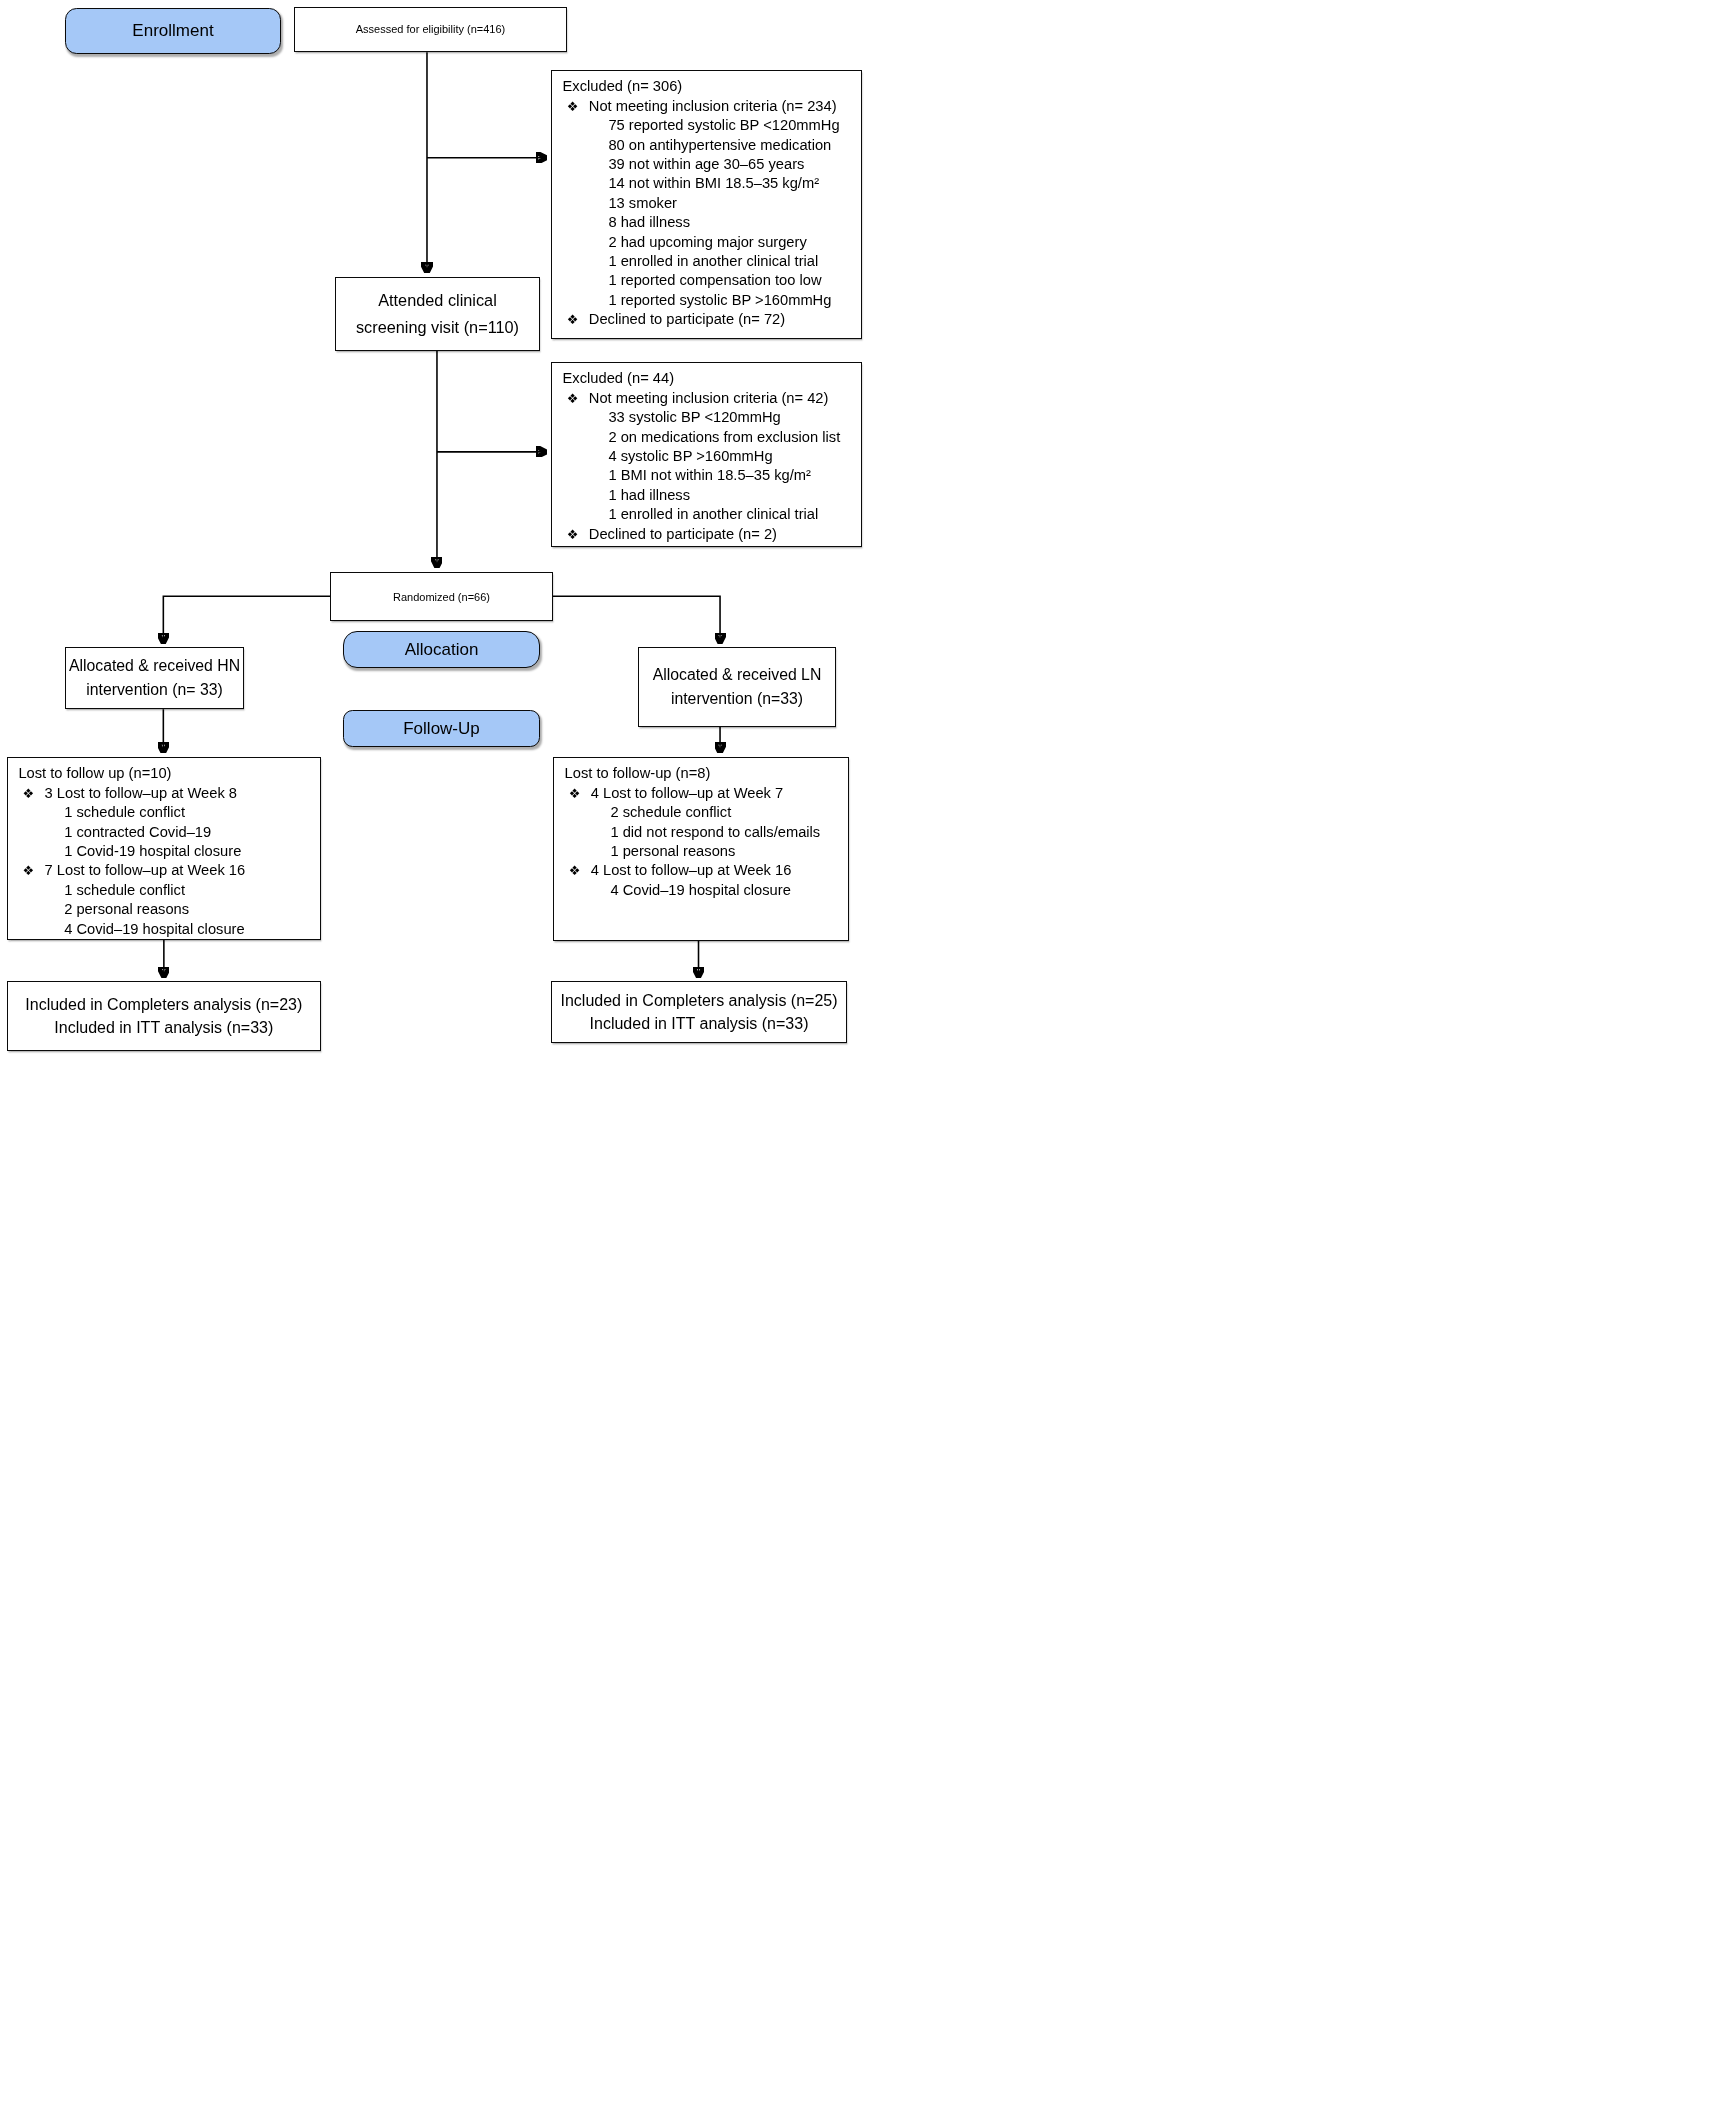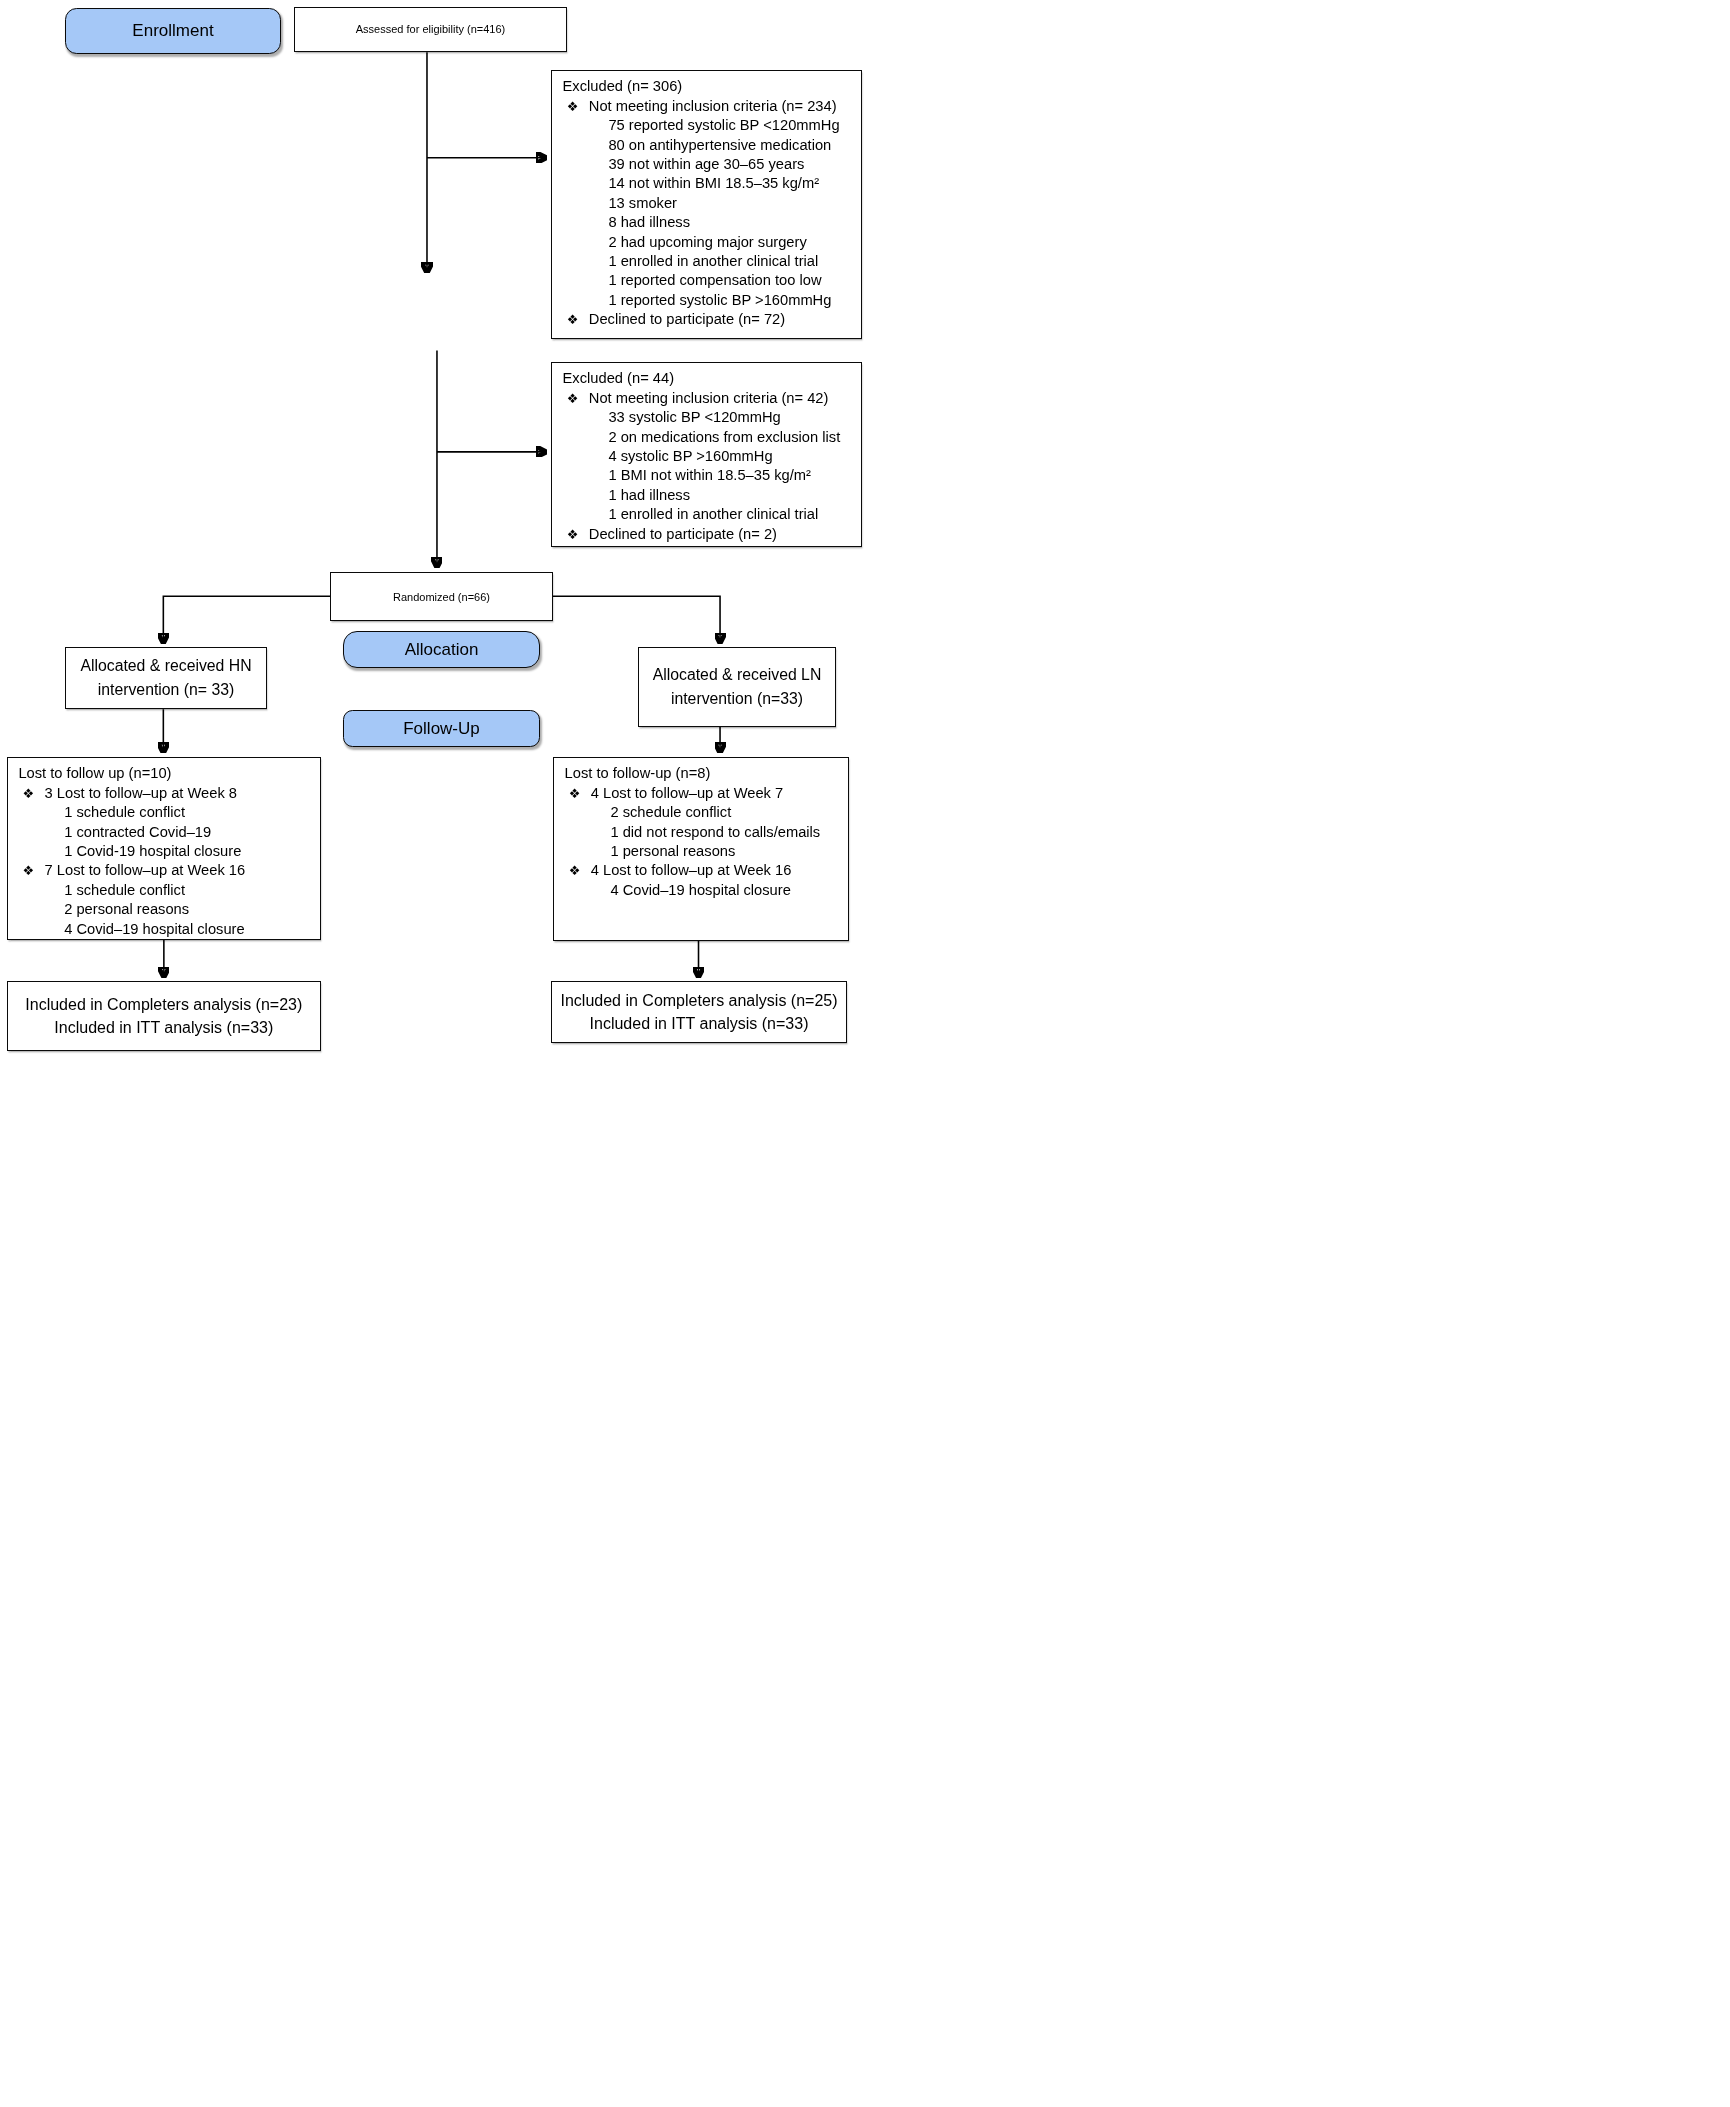--- a/index.html
+++ b/index.html
@@ -81,6 +81,10 @@
       </div>
   </div>
 
+  <div class="box center-box two-line" style="left:335px;top:277px;width:205px;height:74px;">
+    <div>Attended clinical</div>
+    <div>screening visit (n=110)</div>
+  </div>
 
   <div class="box flow-list" style="left:551px;top:362px;width:311px;height:185px;">
     <div class="fl-title">Excluded (n= 44)</div>

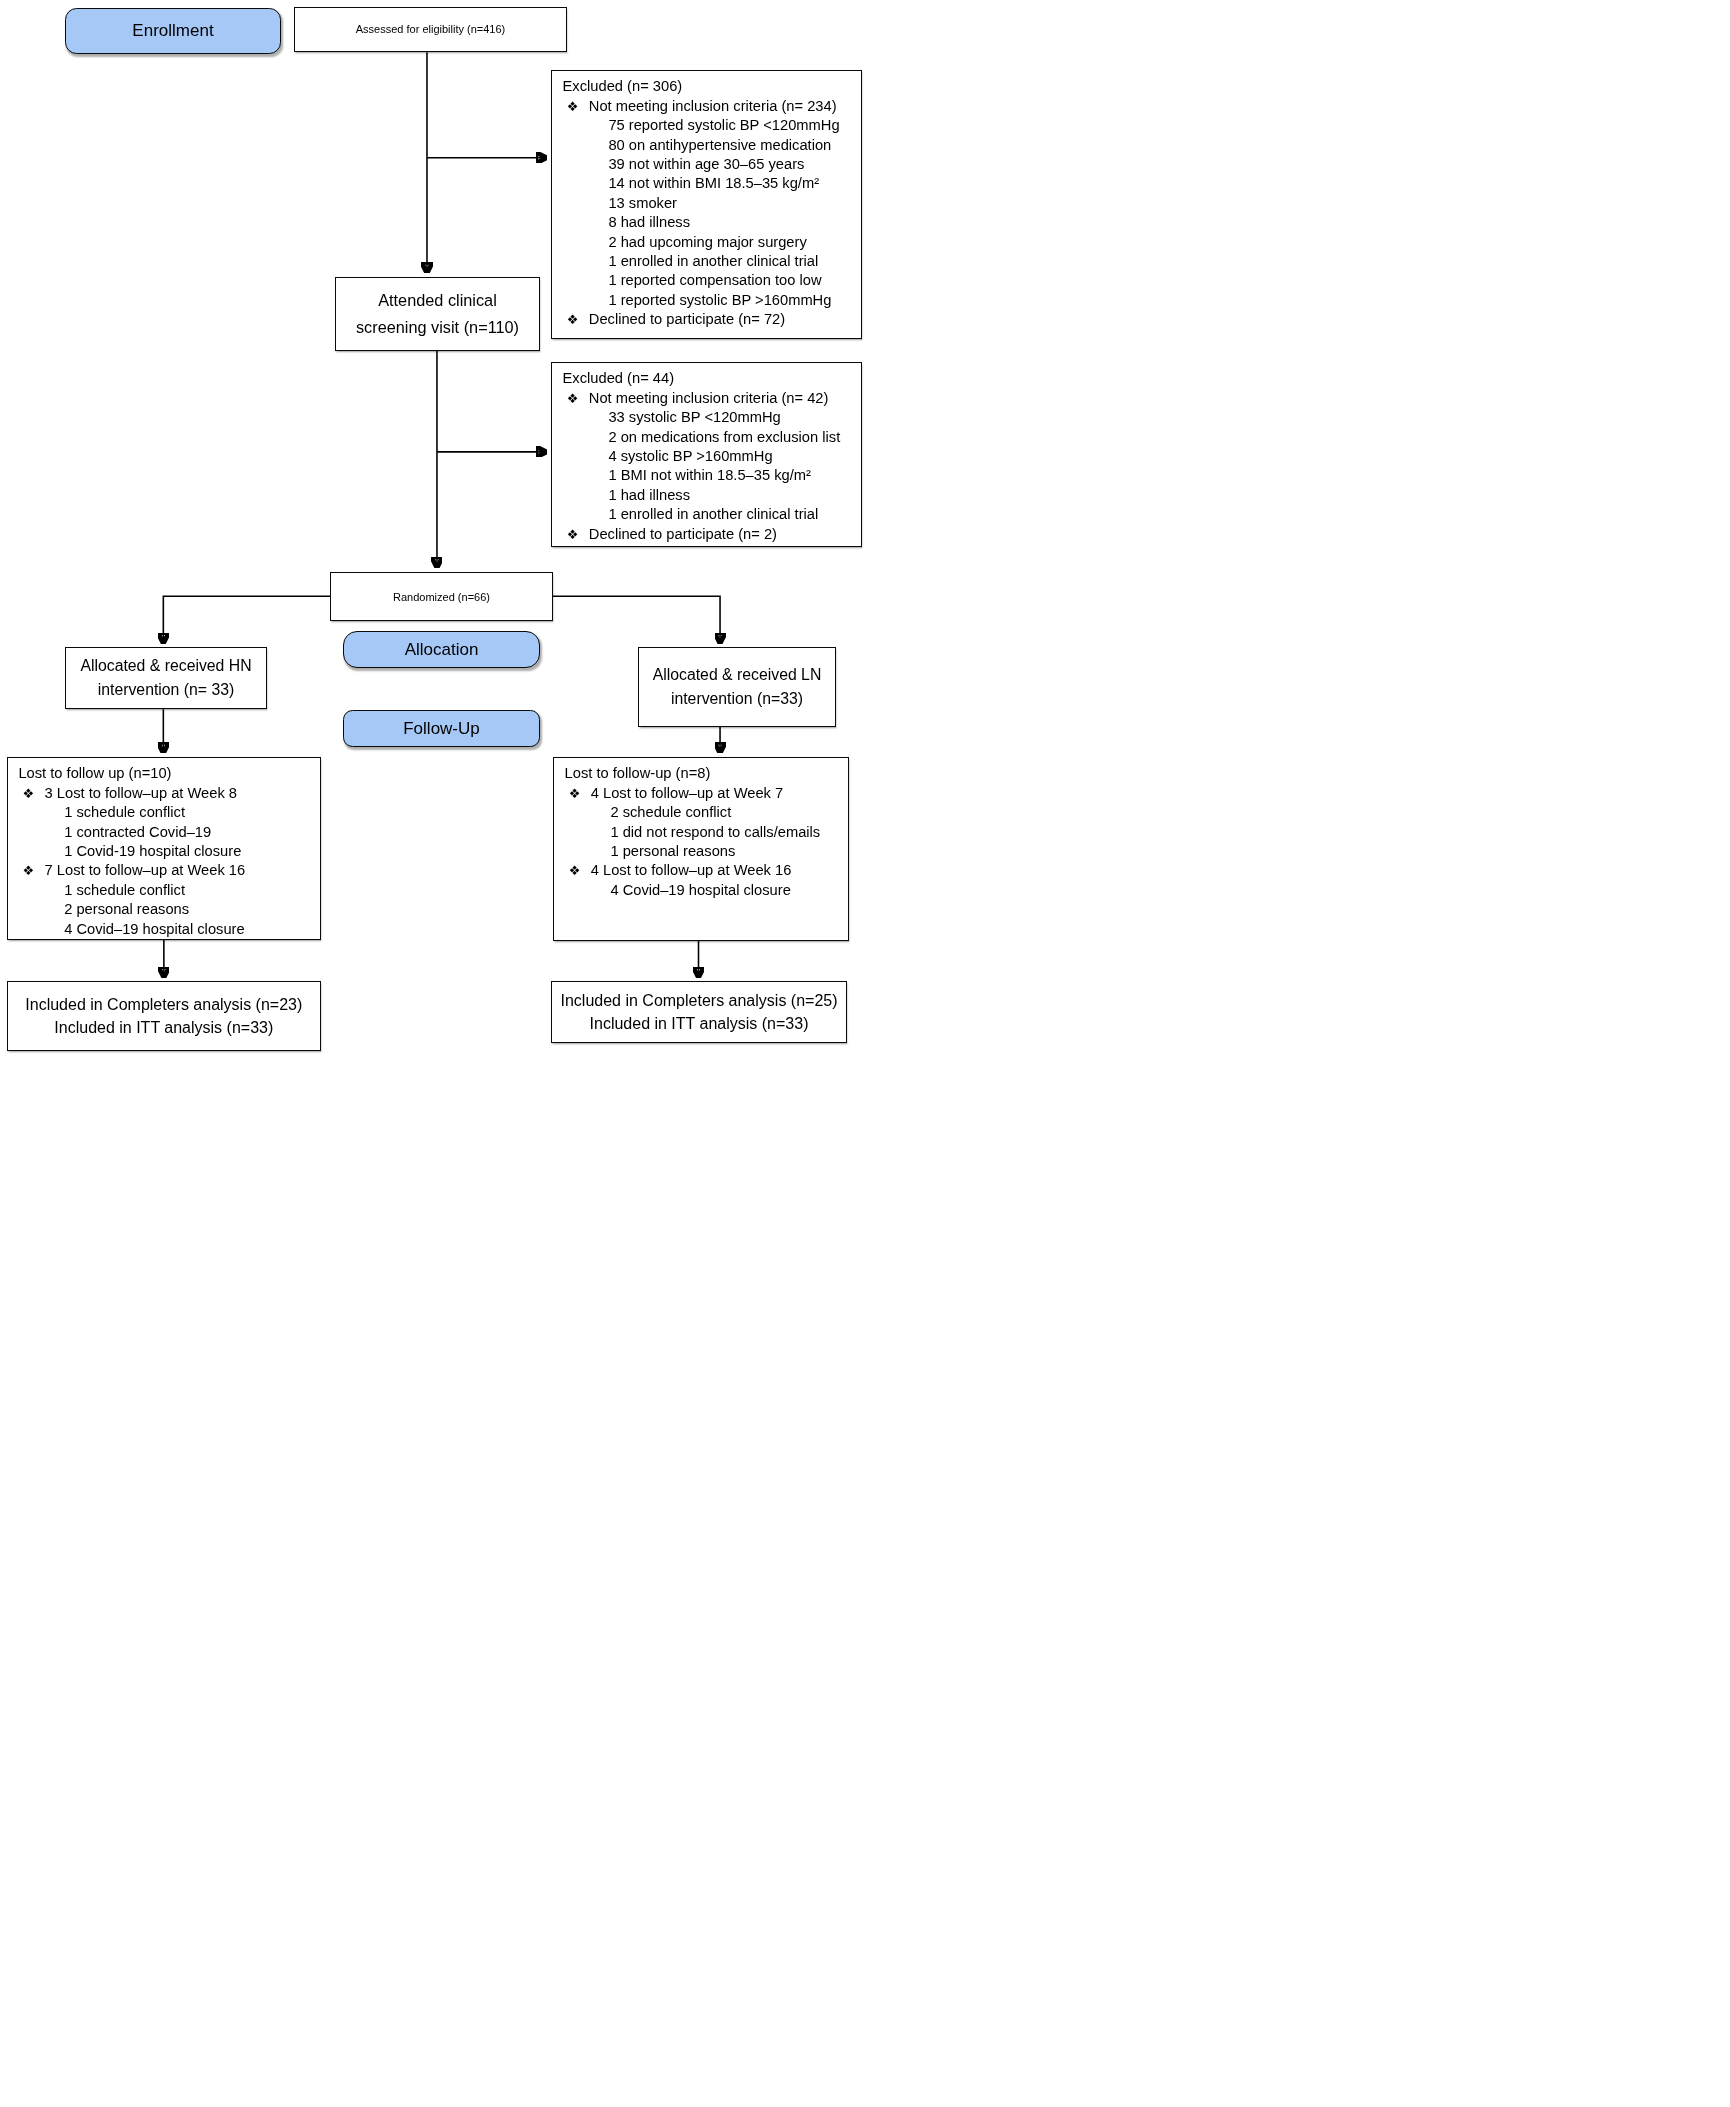--- a/index.html
+++ b/index.html
@@ -112,7 +112,7 @@
     <span>Allocation</span>
   </div>
 
-  <div class="box center-box alloc" style="left:65px;top:647px;width:202px;height:62px;">
+  <div class="box center-box alloc" style="left:65px;top:647px;width:179px;height:62px;">
     <div>Allocated &amp; received HN</div>
     <div>intervention (n= 33)</div>
   </div>

